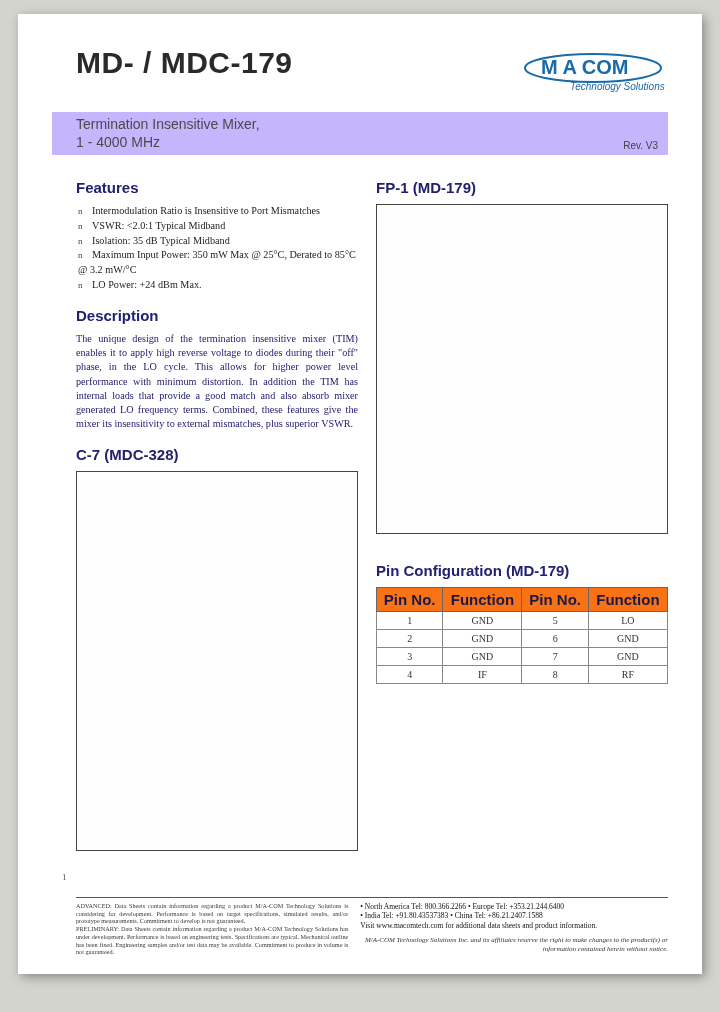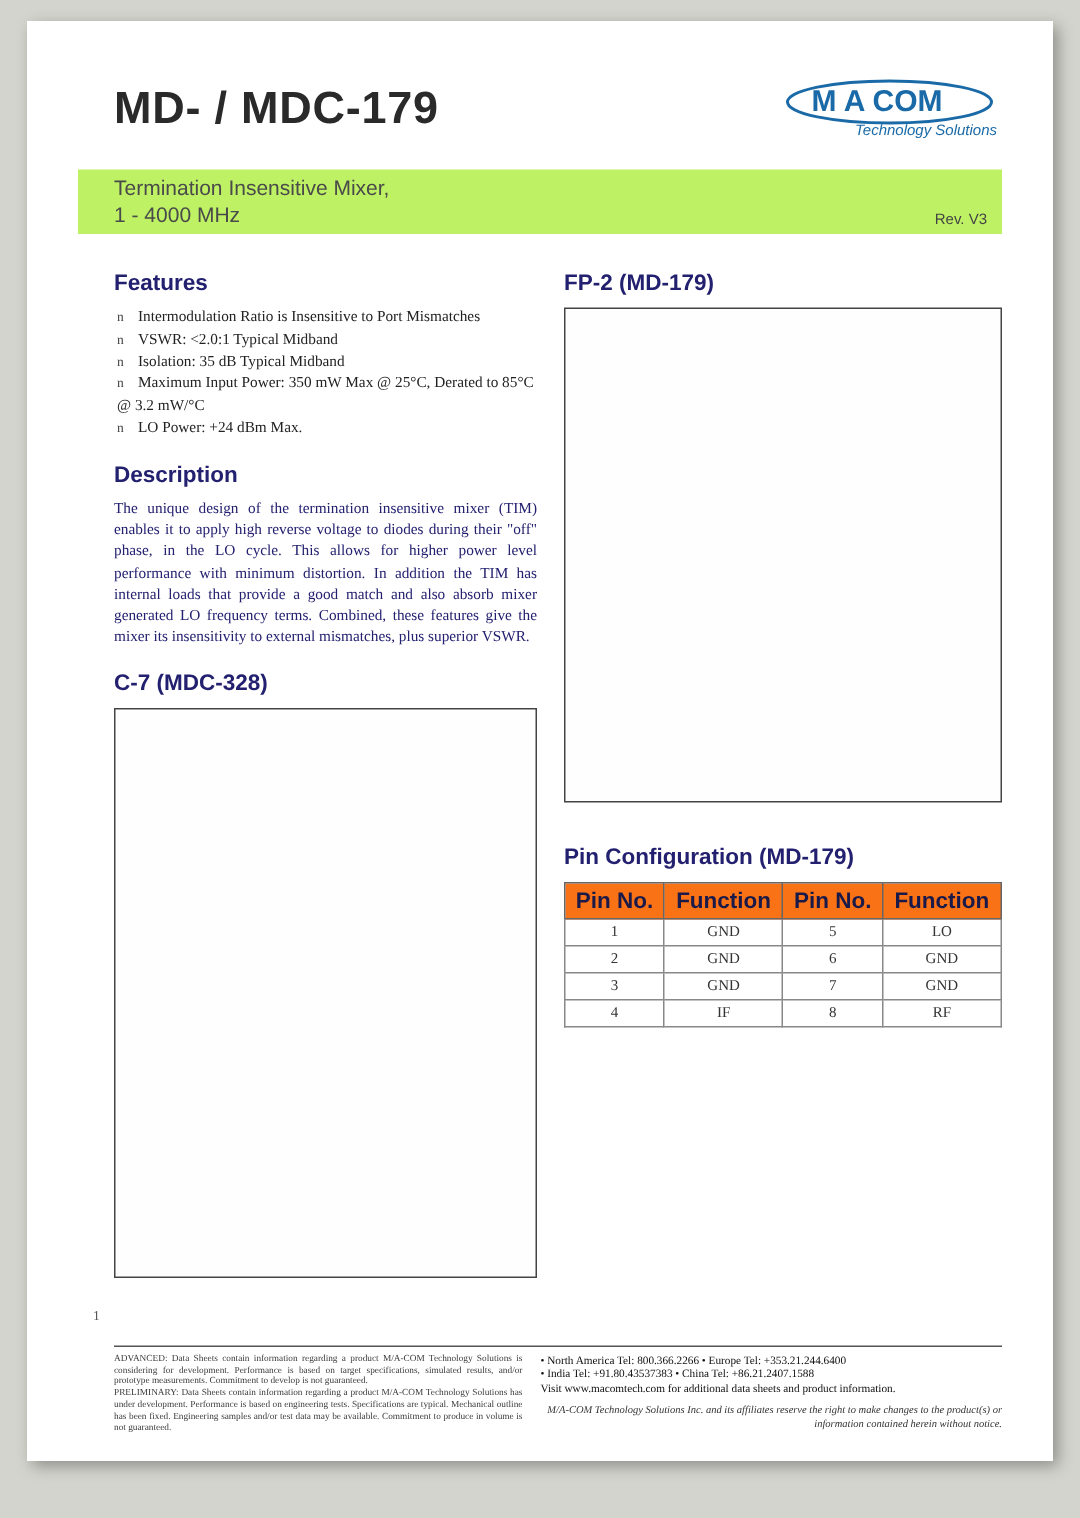--- a/index.html
+++ b/index.html
@@ -24,7 +24,7 @@
   .header-row {
     display: flex;
     justify-content: space-between;
-    align-items: center;
+    align-items: flex-start;
   }
   .part-title {
     font-family: Arial, Helvetica, sans-serif;

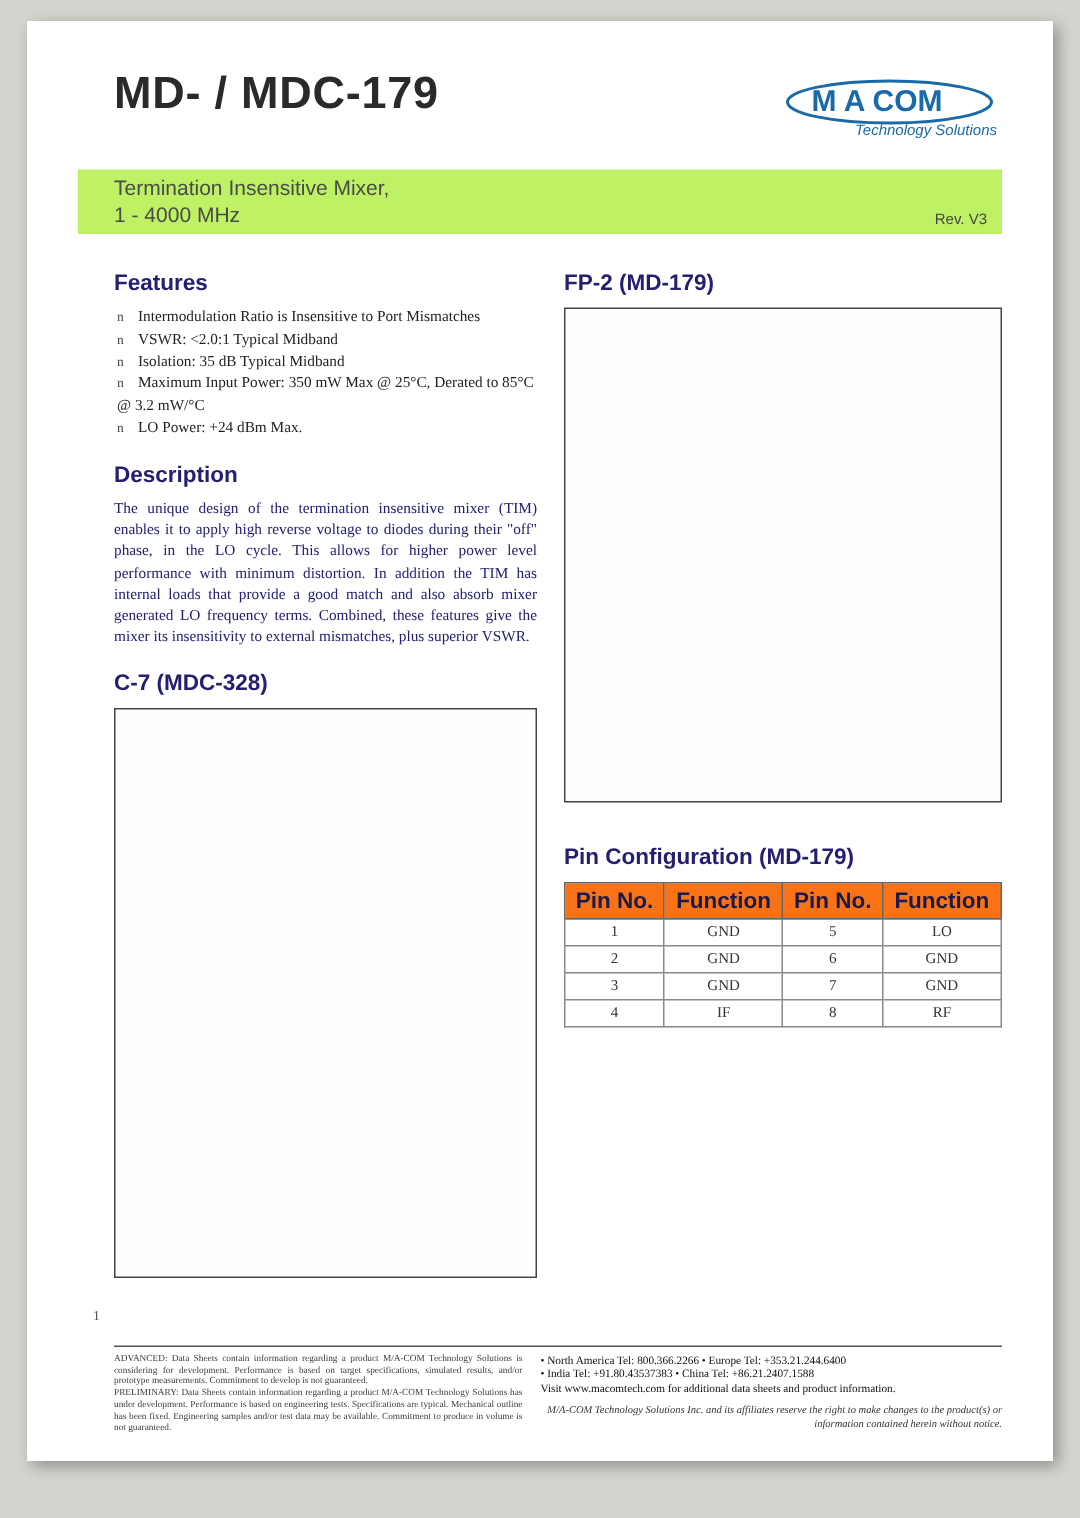--- a/index.html
+++ b/index.html
@@ -36,7 +36,7 @@
   .logo { text-align: right; }
   .subtitle-bar {
     margin-top: 14px;
-    background: #bef264;
+    background: #c4b5fd;
     padding: 4px 6px 4px 0;
     display: flex;
     justify-content: space-between;

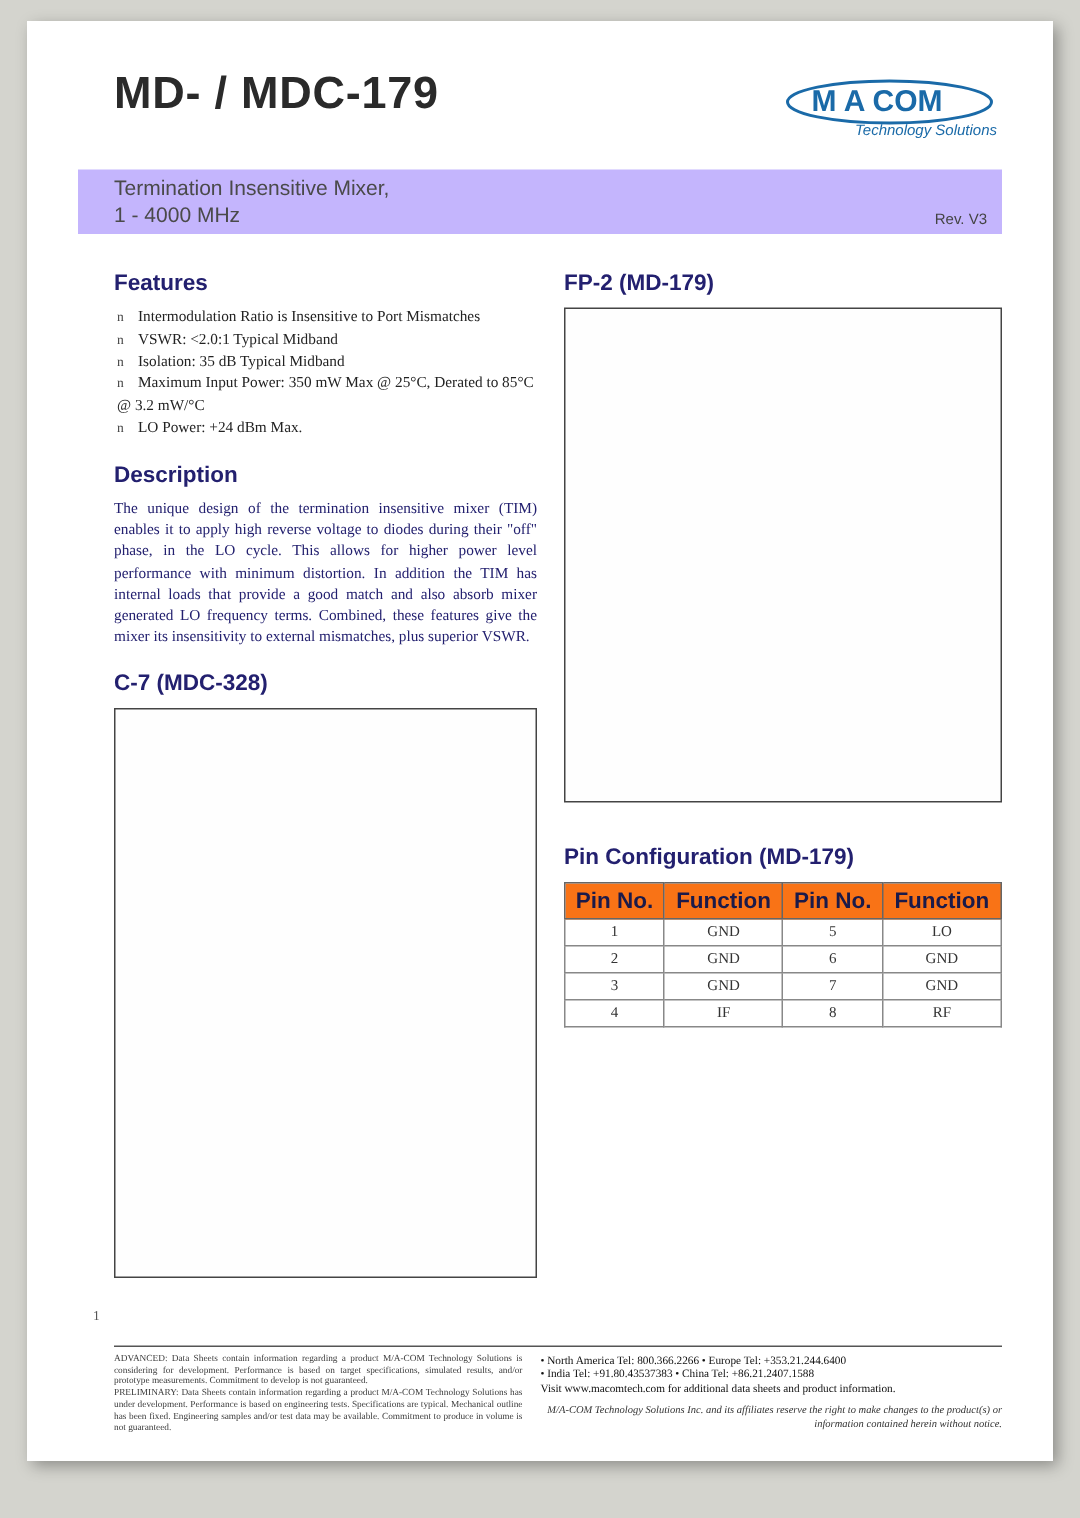--- a/index.html
+++ b/index.html
@@ -200,7 +200,7 @@
     </div>
 
     <div class="col col-right">
-      <div class="sect-heading">FP-2 (MD-179)</div>
+      <div class="sect-heading">FP-1 (MD-179)</div>
       <div class="pkg-box pkg-fp2"></div>
 
       <div class="sp"></div>

